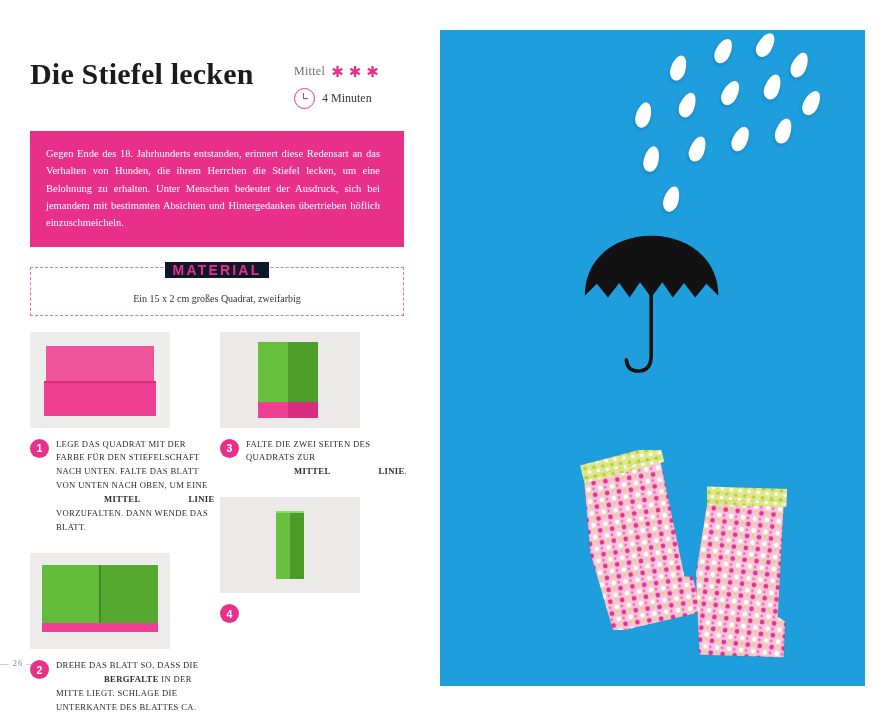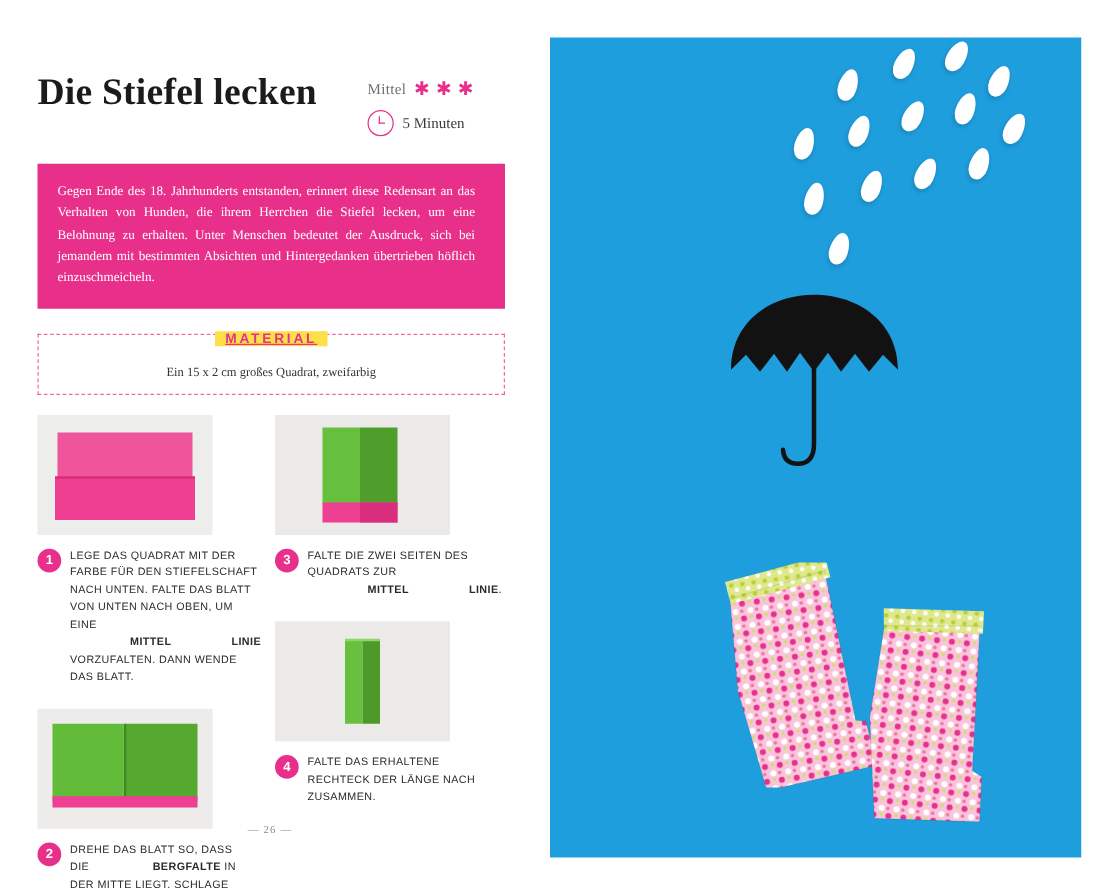--- a/index.html
+++ b/index.html
@@ -349,7 +349,7 @@
         </div>
         <div class="meta-time">
           <span class="clock"></span>
-          <span class="meta-time-label">5 Minuten</span>
+          <span class="meta-time-label">4 Minuten</span>
         </div>
       </div>
     </div>

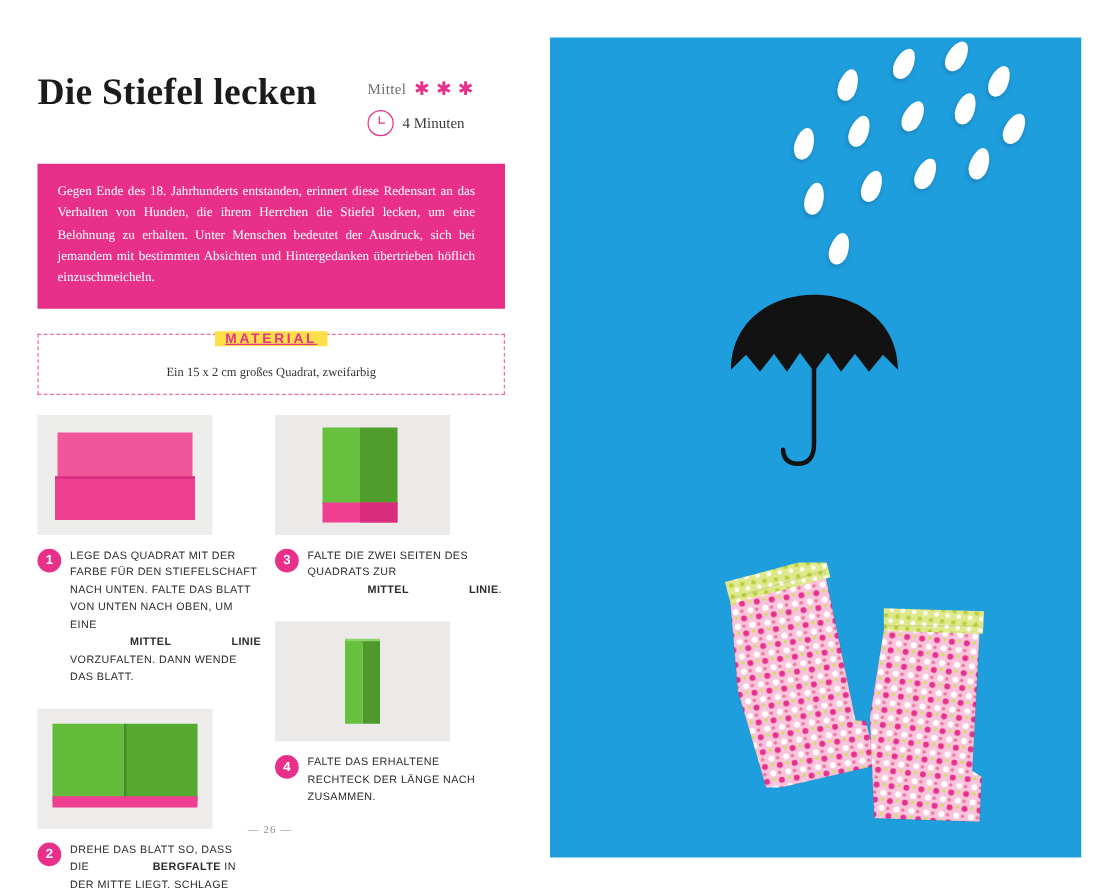--- a/index.html
+++ b/index.html
@@ -134,17 +134,16 @@
   }
   .material-title {
     color: #e8308a;
-    font-size: 11px;
+    font-size: 14px;
     font-weight: bold;
     letter-spacing: 2.2px;
     font-family: "Liberation Sans", sans-serif;
-    background: #fde047;
+    background: #0f172a;
     display: inline-block;
     padding: 0 8px;
     position: relative;
     top: -16px;
     margin-bottom: -8px;
-    text-decoration: underline;
   }
   .material-text {
     font-family: "Liberation Serif", serif;

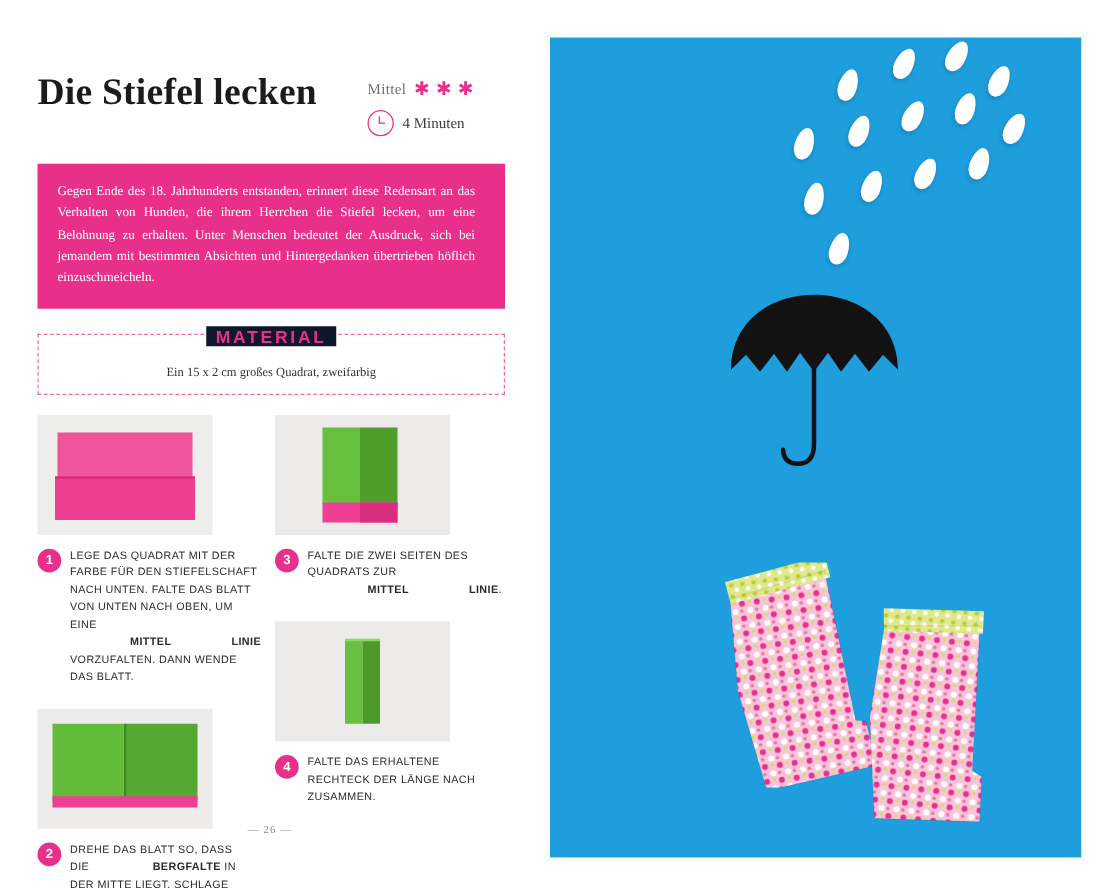--- a/index.html
+++ b/index.html
@@ -266,7 +266,7 @@
     margin-top: 1px;
   }
   .step-text {
-    font-family: Liberation Sans, sans-serif;
+    font-family: Liberation Serif, serif;
     font-size: 8.6px;
     line-height: 1.62;
     color: #2b2b2b;

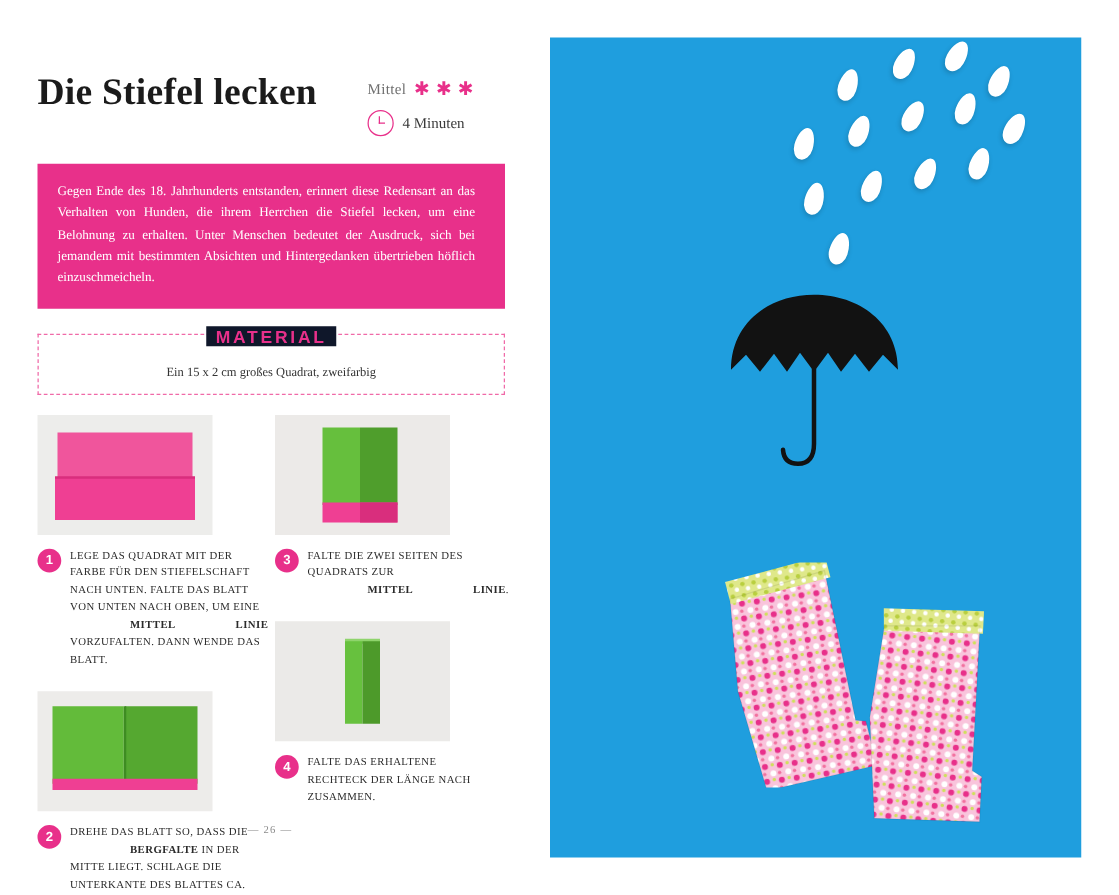--- a/index.html
+++ b/index.html
@@ -418,7 +418,6 @@
           </div>
           <div class="step-body">
             <div class="step-num">4</div>
-            <div class="step-text">FALTE DAS ERHALTENE RECHTECK DER LÄNGE NACH ZUSAMMEN.</div>
           </div>
         </div>
 

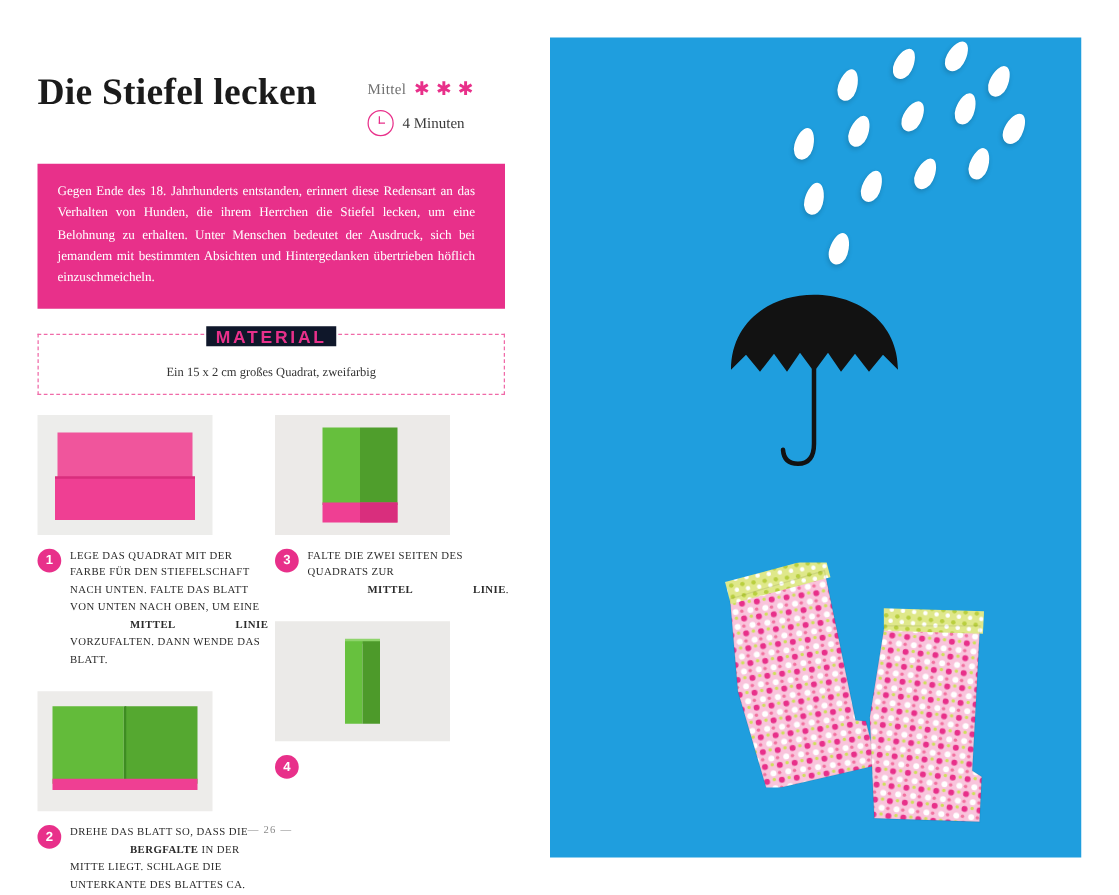--- a/index.html
+++ b/index.html
@@ -282,7 +282,6 @@
     left: 0;
     right: 0;
     bottom: 48px;
-    text-align: center;
     font-family: "Liberation Serif", serif;
     font-size: 8.5px;
     color: #8b8b8b;

